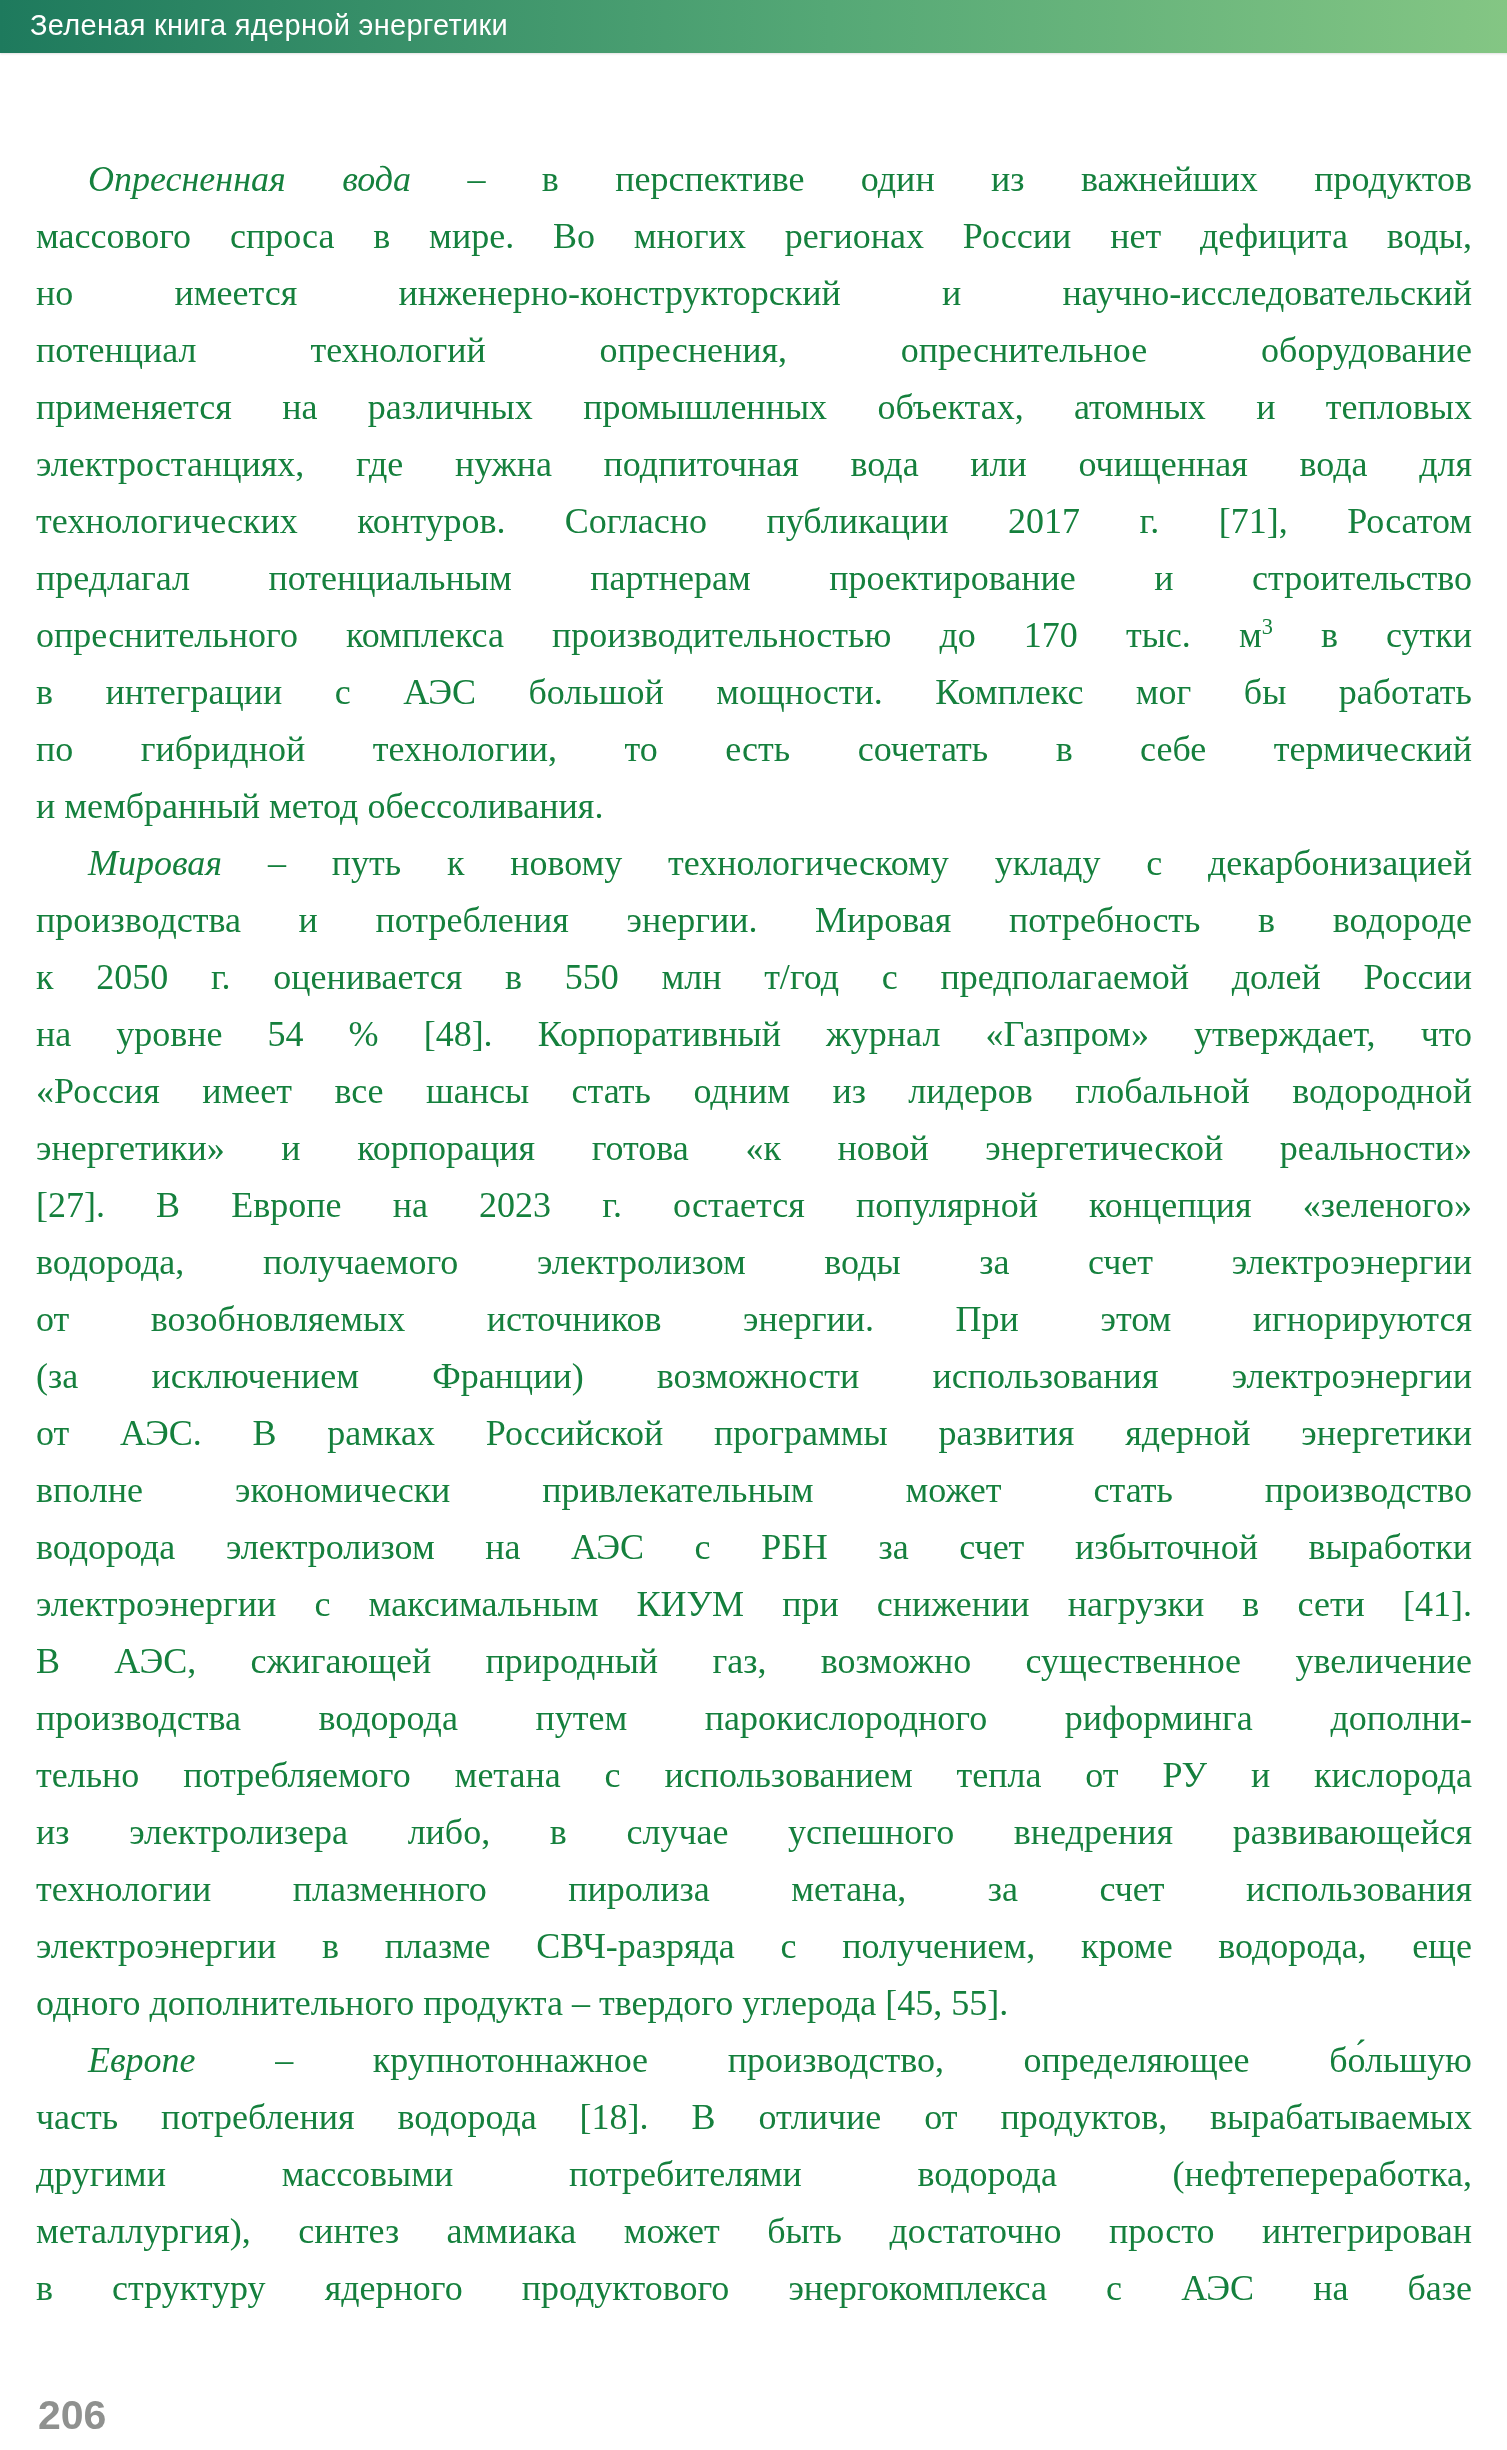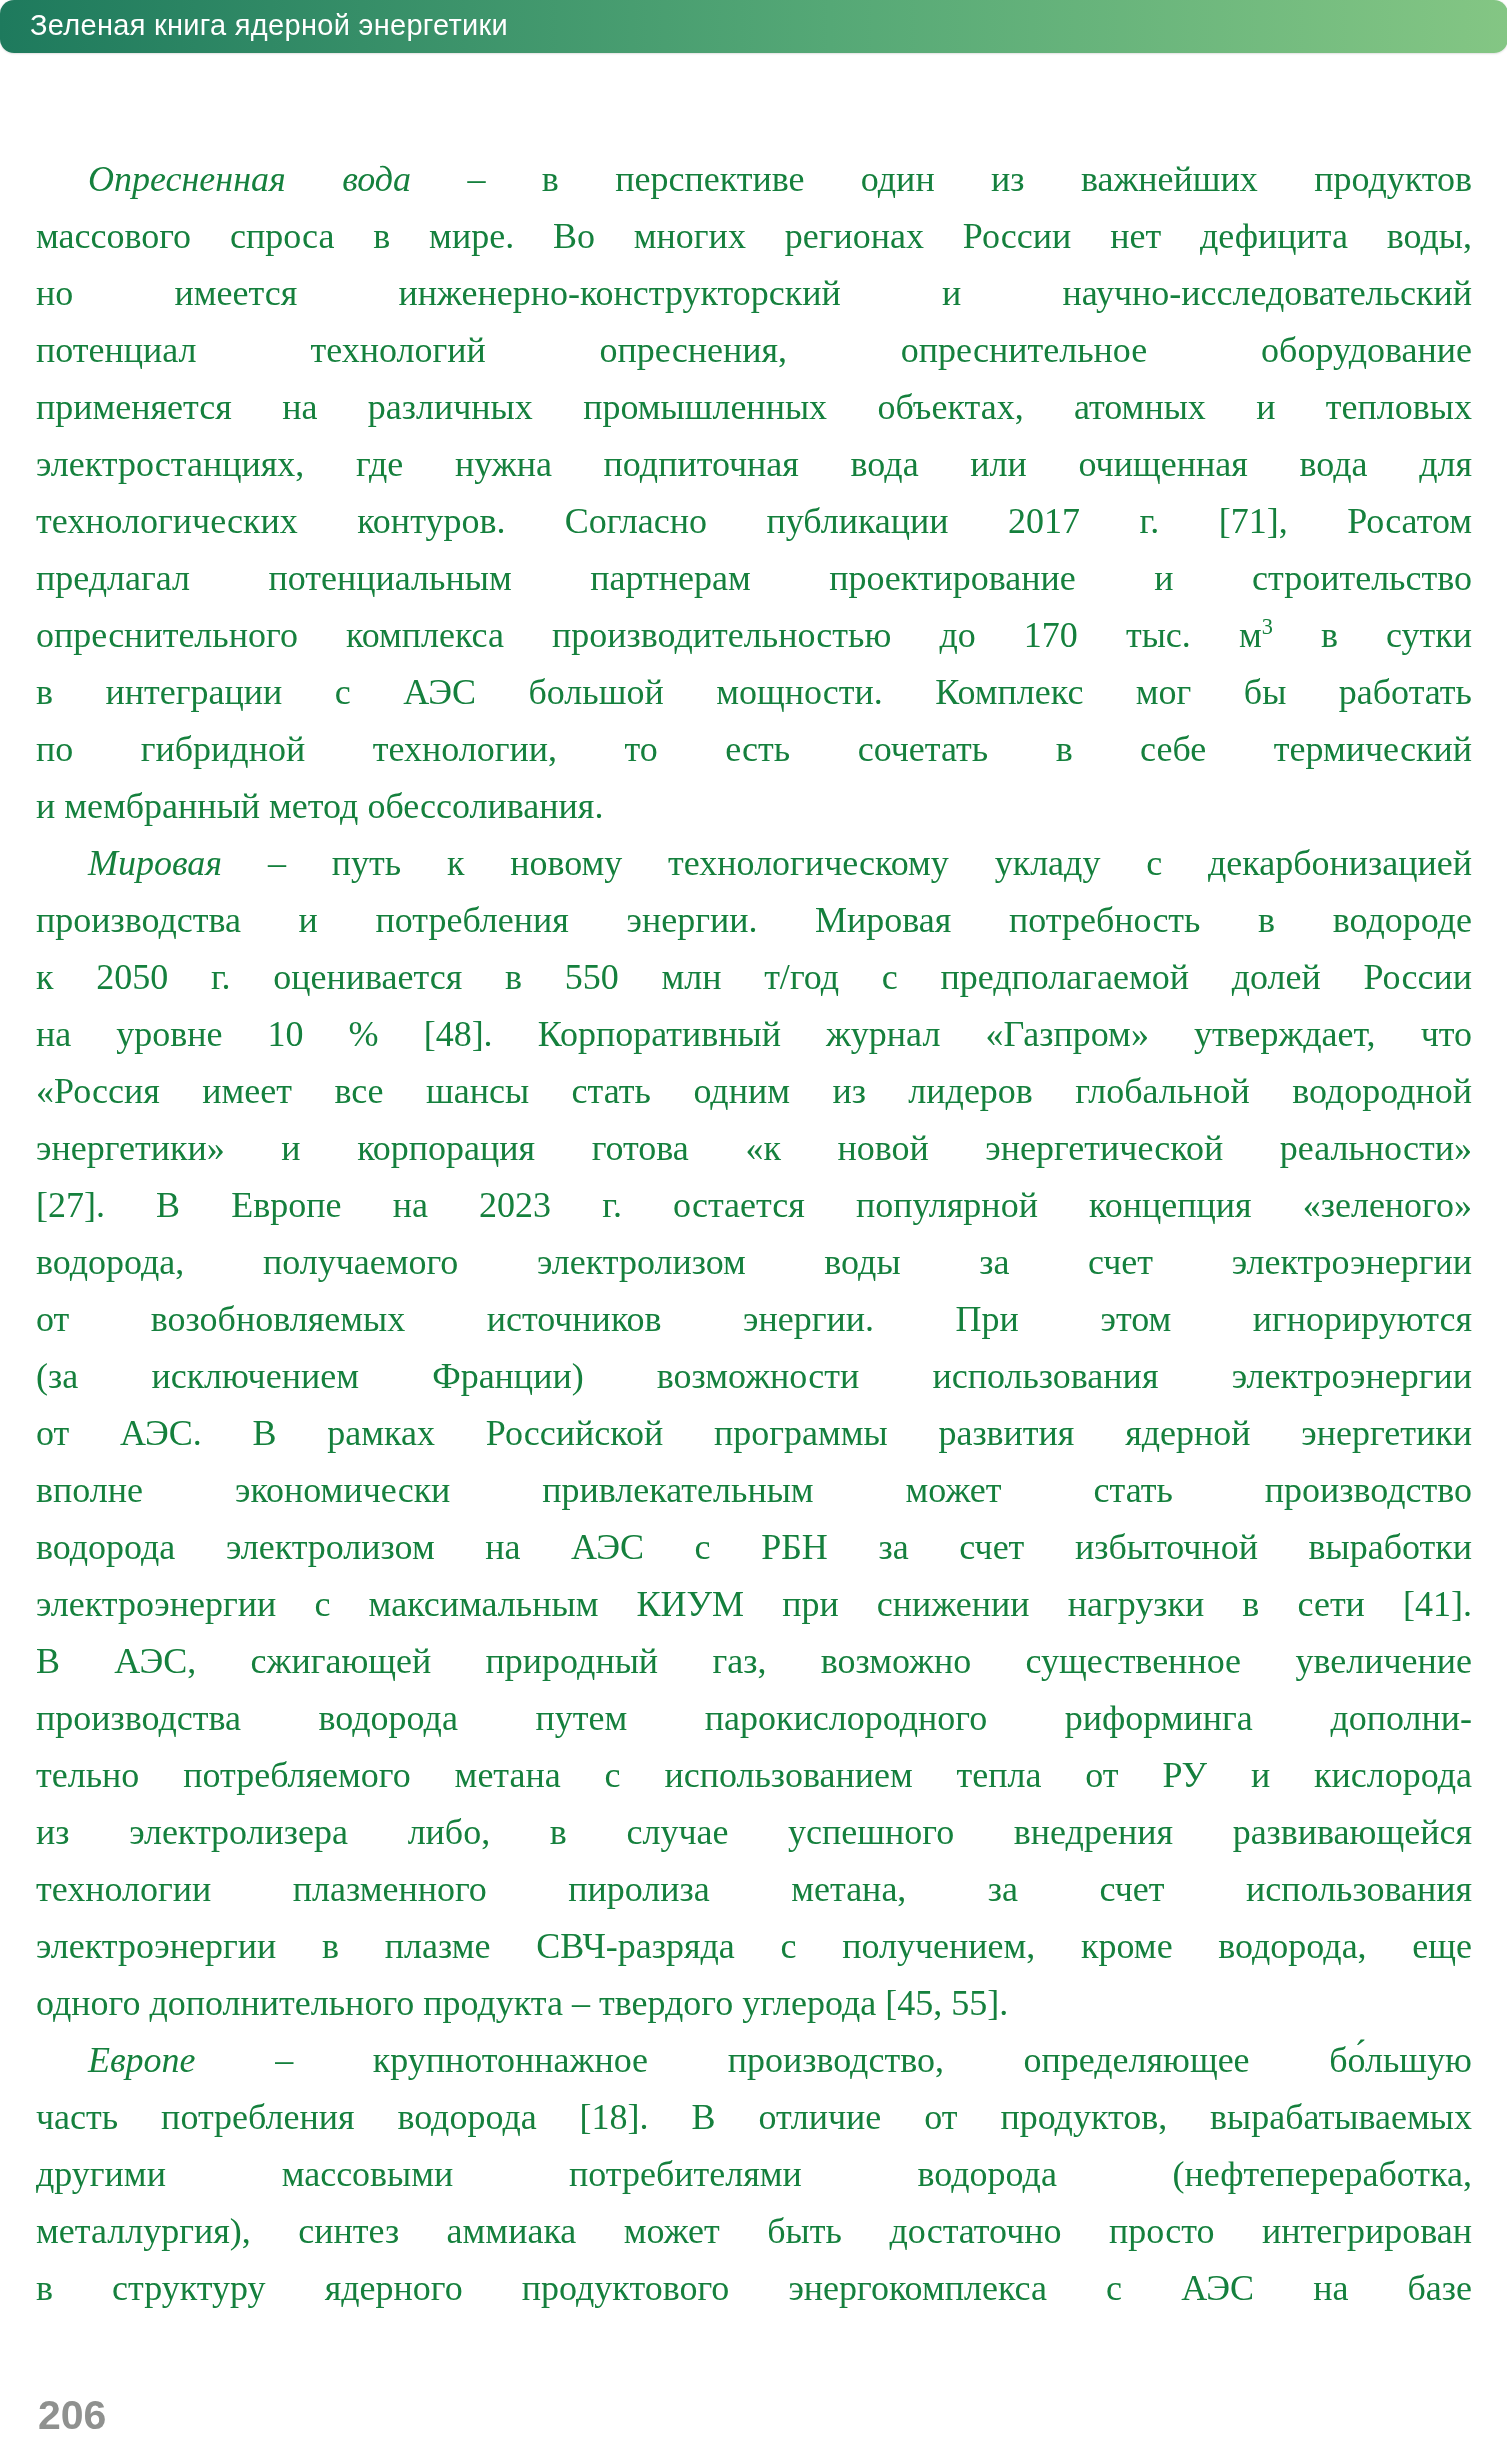--- a/index.html
+++ b/index.html
@@ -67,7 +67,7 @@
 </head>
 <body>
 
-<div class="header-bar" style="background: linear-gradient(90deg, rgb(30, 122, 93) 0%, rgb(85, 168, 118) 55%, rgb(132, 198, 132) 100%); border-radius: 14px;">
+<div class="header-bar" style="background: linear-gradient(90deg, rgb(30, 122, 93) 0%, rgb(85, 168, 118) 55%, rgb(132, 198, 132) 100%);">
   <div class="header-title" style="color: rgb(255, 255, 255);">Зеленая книга ядерной энергетики</div>
 </div>
 

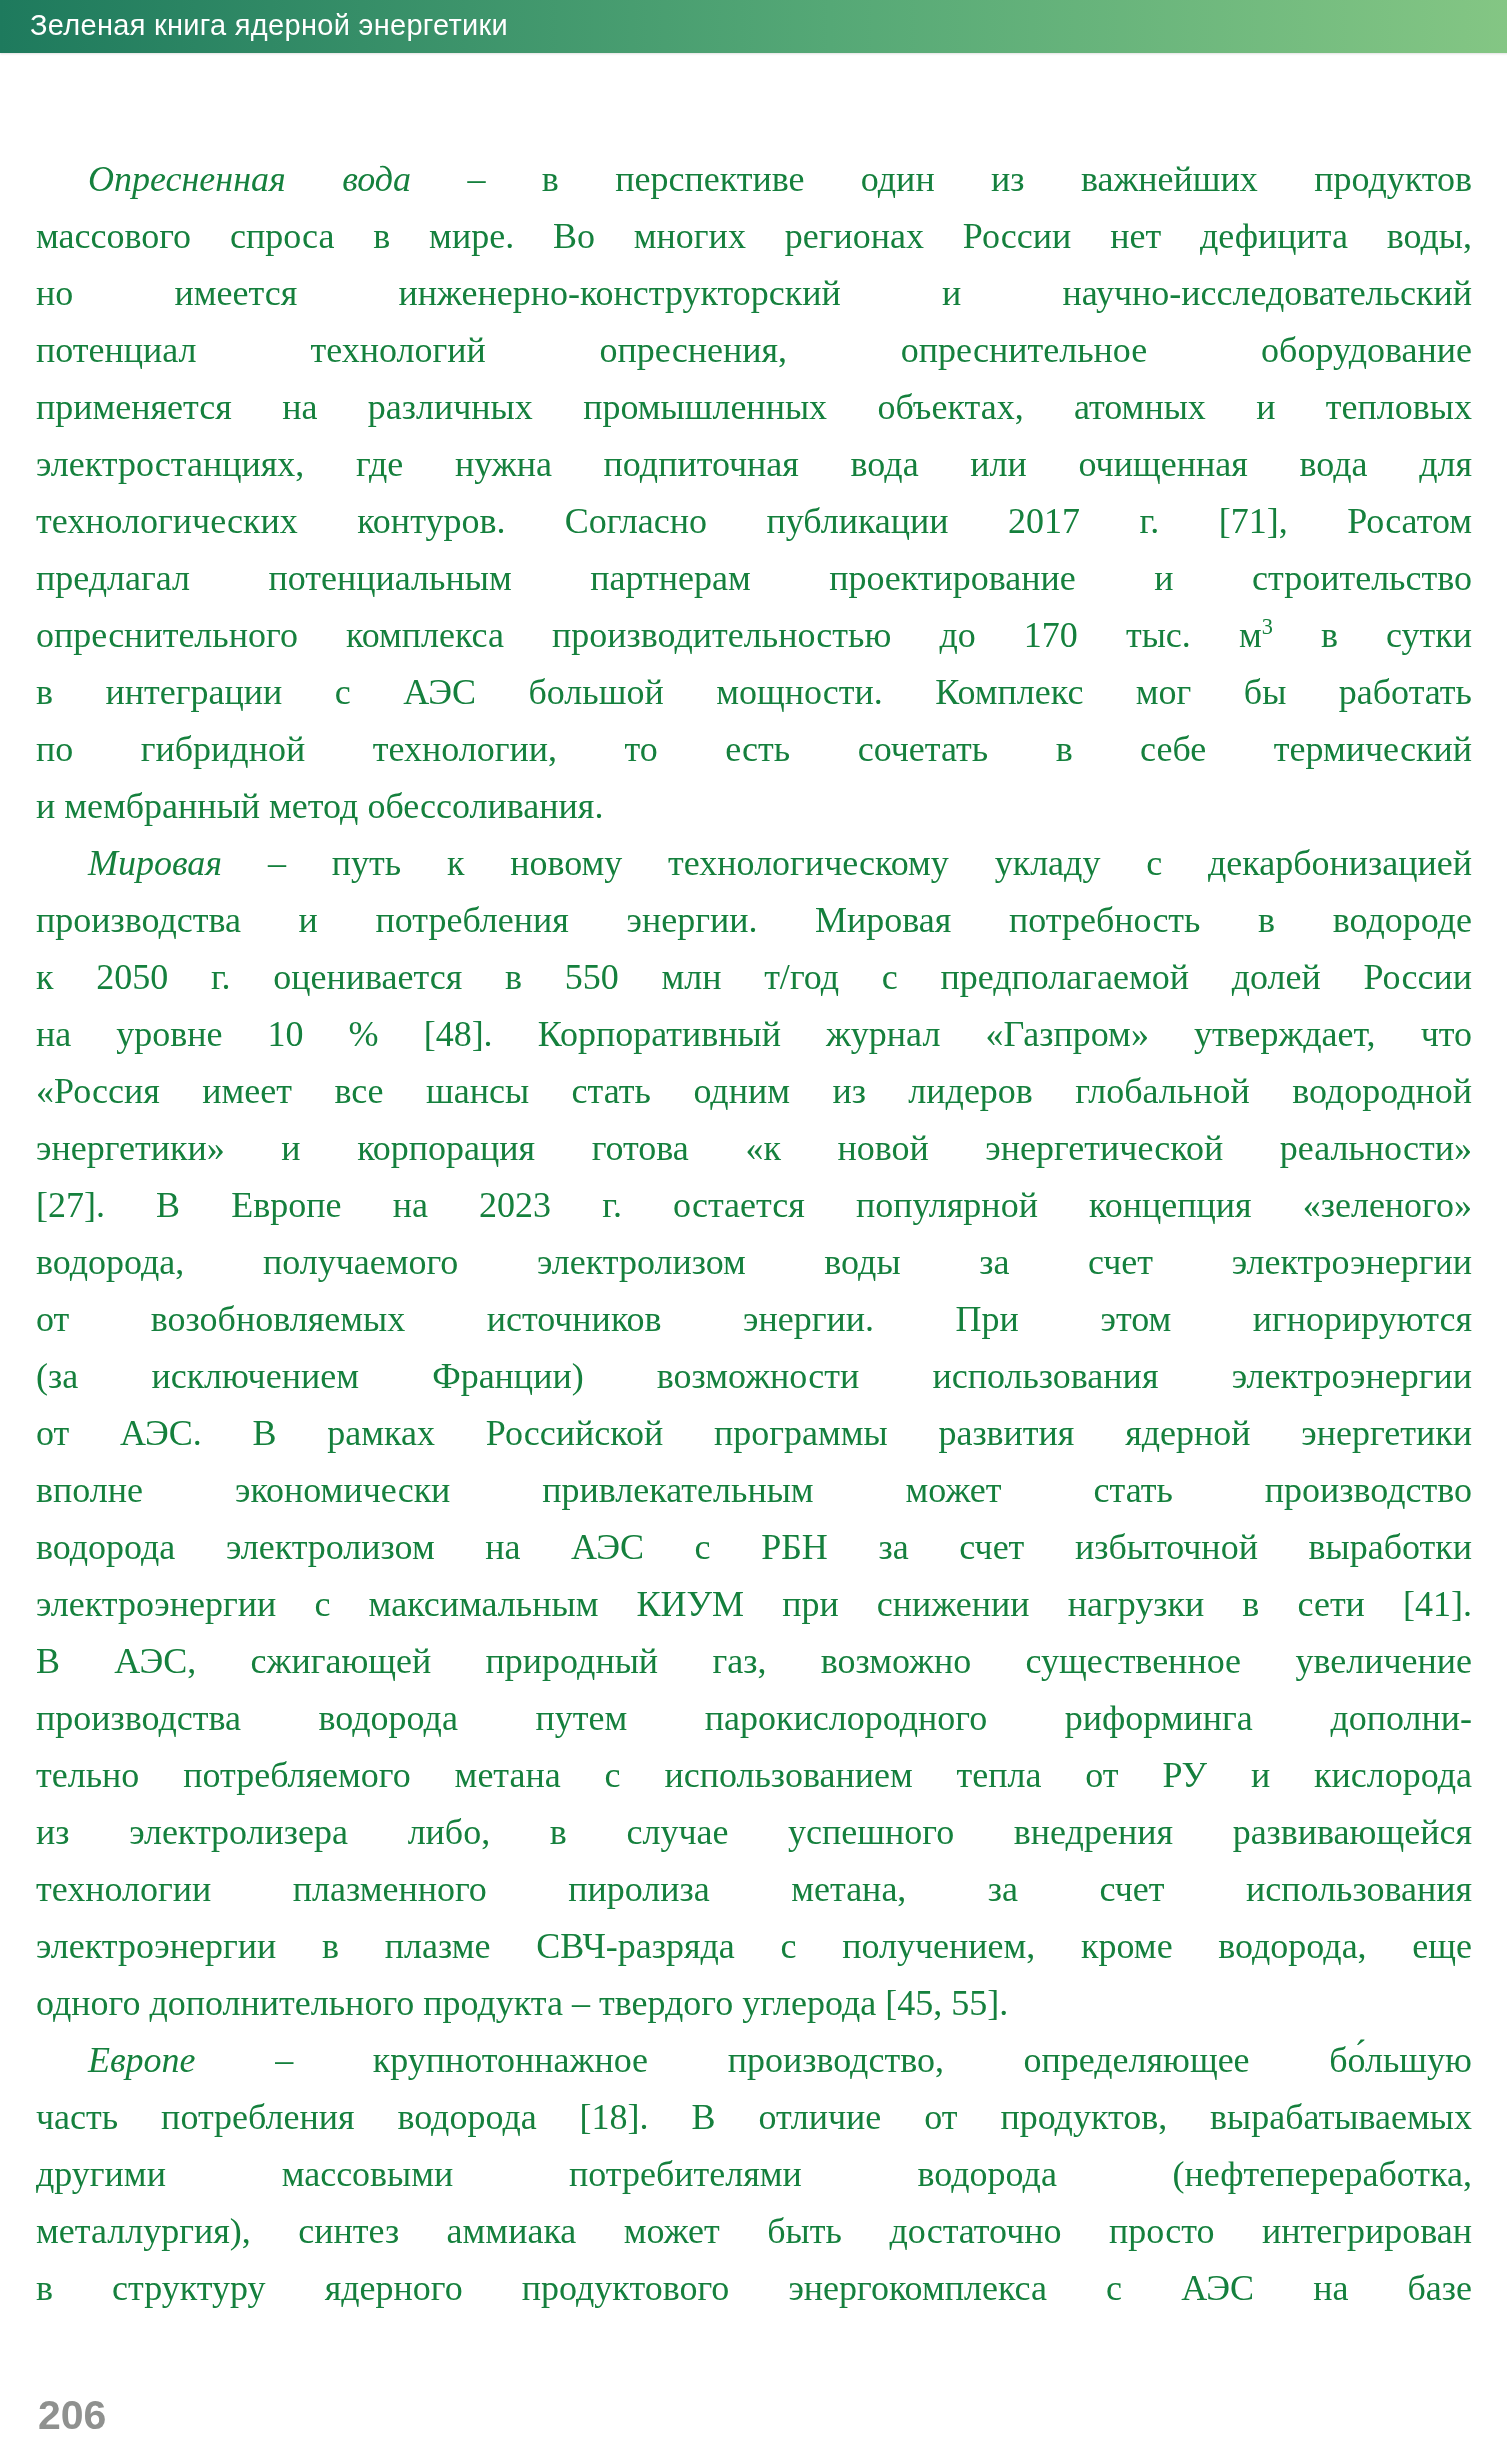--- a/index.html
+++ b/index.html
@@ -87,7 +87,7 @@
     <div class="line ind"><span class="italic">Мировая</span><span> – путь к новому технологическому укладу с декарбонизацией</span></div>
     <div class="line"><span>производства и потребления энергии. Мировая потребность в водороде</span></div>
     <div class="line"><span>к 2050 г. оценивается в 550 млн т/год с предполагаемой долей России</span></div>
-    <div class="line"><span>на уровне 10 % [48]. Корпоративный журнал «Газпром» утверждает, что</span></div>
+    <div class="line"><span>на уровне 54 % [48]. Корпоративный журнал «Газпром» утверждает, что</span></div>
     <div class="line"><span>«Россия имеет все шансы стать одним из лидеров глобальной водородной</span></div>
     <div class="line"><span>энергетики» и корпорация готова «к новой энергетической реальности»</span></div>
     <div class="line"><span>[27]. В Европе на 2023 г. остается популярной концепция «зеленого»</span></div>

